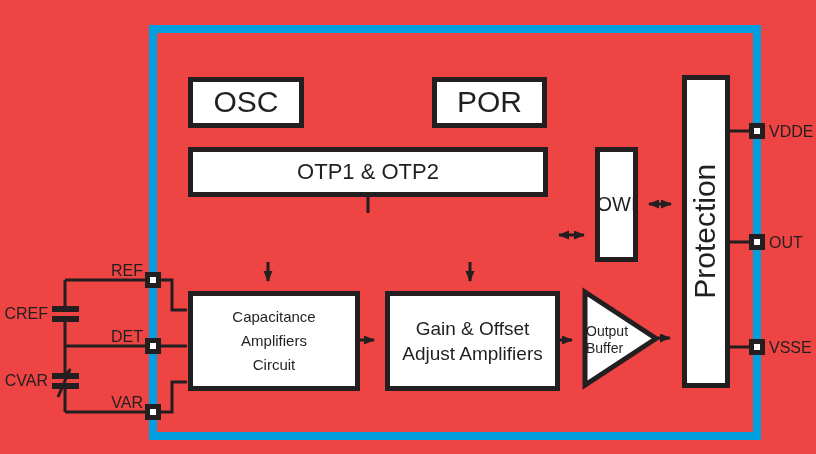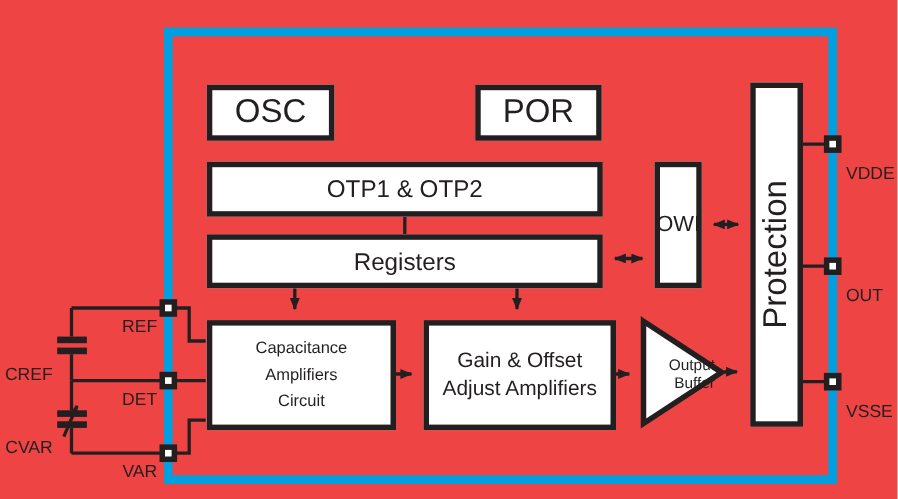--- a/index.html
+++ b/index.html
@@ -22,7 +22,7 @@
   .rot{transform:rotate(-90deg);white-space:nowrap;font-size:30px;}
   .buf-text{position:absolute;left:586px;top:323px;width:64px;z-index:4;
             font-size:14px;line-height:17px;text-align:right;}
-  .lbl{position:absolute;z-index:4;font-size:16px;white-space:nowrap;margin-top:27px;}
+  .lbl{position:absolute;z-index:4;font-size:16px;white-space:nowrap;}
   .lbl-right-align{text-align:right;}
   .lbl-ref{left:95px;top:262px;width:48px;}
   .lbl-det{left:95px;top:328px;width:48px;}

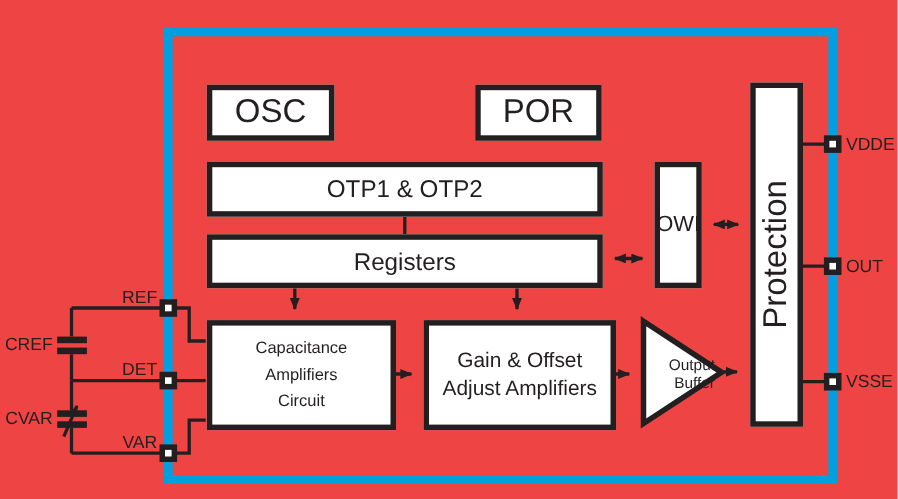--- a/index.html
+++ b/index.html
@@ -126,9 +126,6 @@
   <div class="blk blk-otp">
     <span>OTP1 &amp; OTP2</span>
   </div>
-  <div class="blk blk-registers">
-    <span>Registers</span>
-  </div>
   <div class="blk blk-c2v">
     <span>Capacitance</span>
     <span>Amplifiers</span>

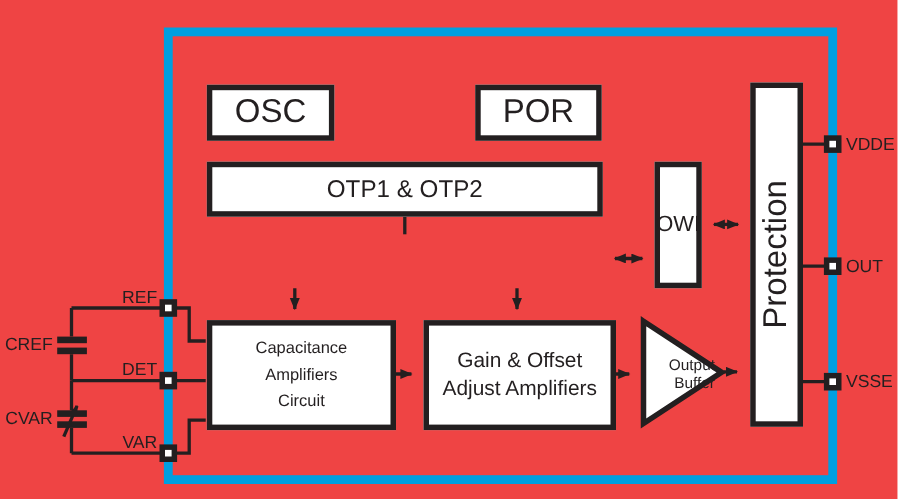--- a/index.html
+++ b/index.html
@@ -21,7 +21,7 @@
   .blk-protection{left:682px;top:75px;width:48px;height:313px;}
   .rot{transform:rotate(-90deg);white-space:nowrap;font-size:30px;}
   .buf-text{position:absolute;left:586px;top:323px;width:64px;z-index:4;
-            font-size:14px;line-height:17px;text-align:right;}
+            font-size:14px;line-height:17px;text-align:left;}
   .lbl{position:absolute;z-index:4;font-size:16px;white-space:nowrap;}
   .lbl-right-align{text-align:right;}
   .lbl-ref{left:95px;top:262px;width:48px;}

